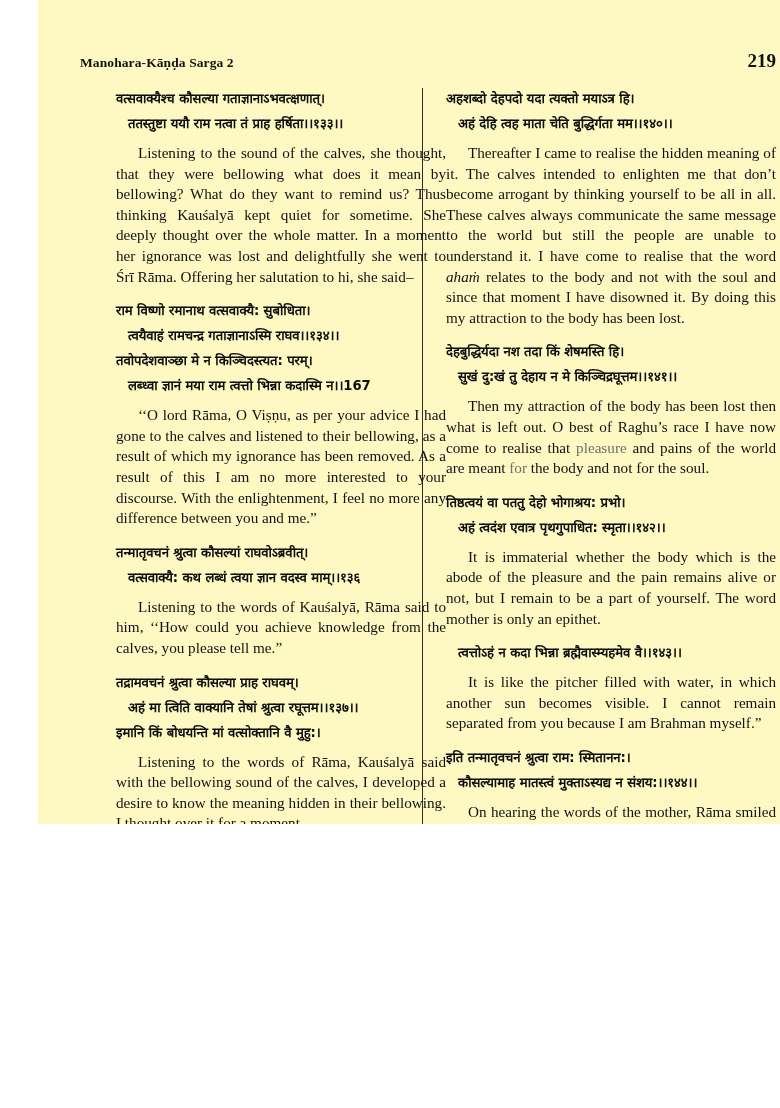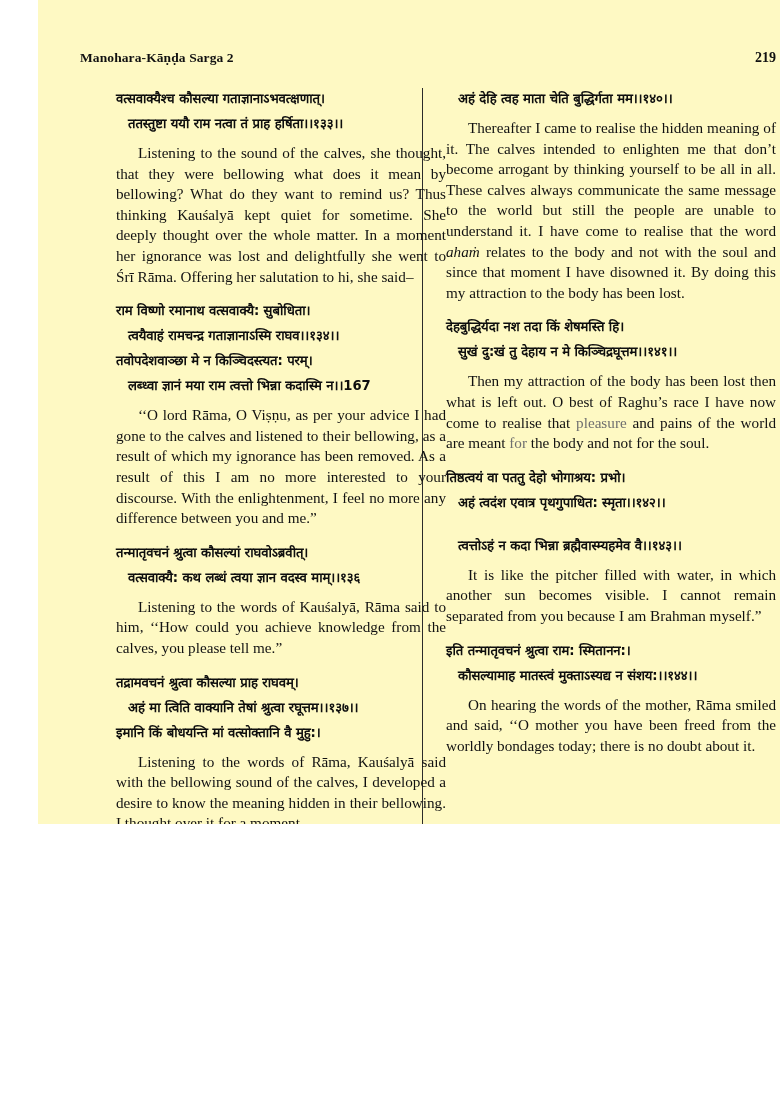--- a/index.html
+++ b/index.html
@@ -35,7 +35,7 @@
     white-space: nowrap;
   }
   .runhead-page {
-    font-size: 14px;
+    font-size: 19px;
     font-weight: bold;
   }
 

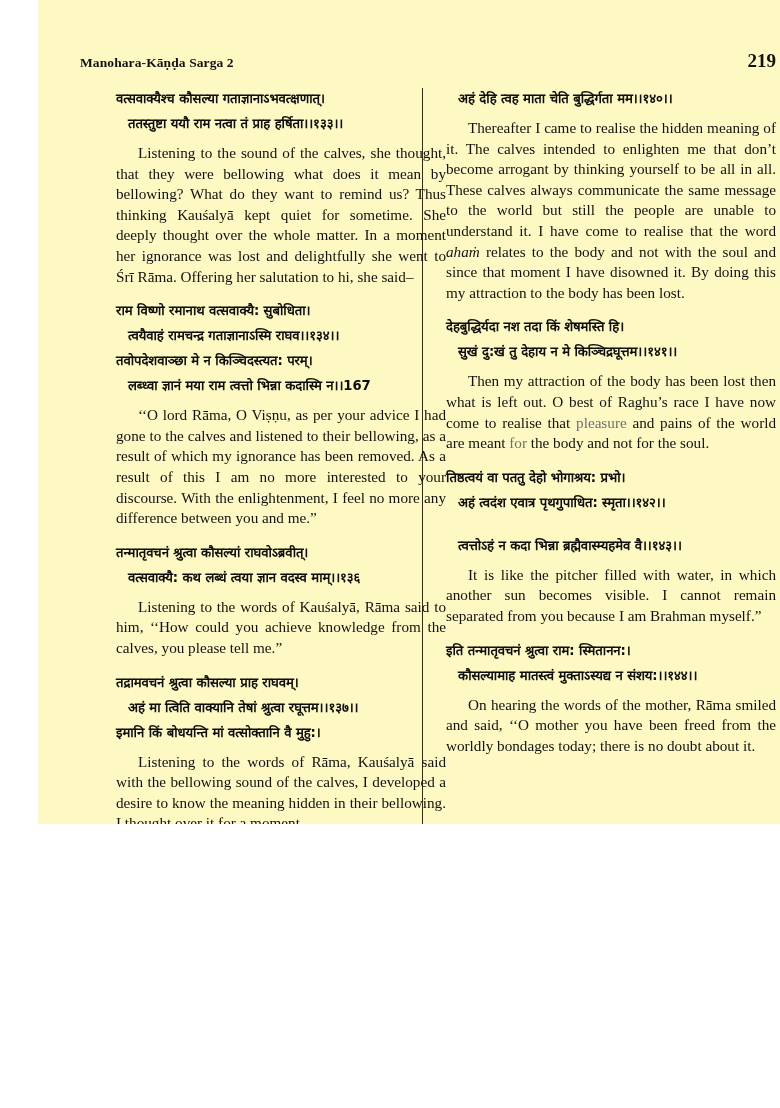--- a/index.html
+++ b/index.html
@@ -153,6 +153,7 @@
       </div>
     <div class="col" id="col-right">
         <div class="verse">
+          <div class="verse-line">अहशब्दो देहपदो यदा त्यक्तो मयाऽत्र हि।</div>
           <div class="verse-line indent">अहं देहि त्वह माता चेति बुद्धिर्गता मम।।१४०।।</div>
         </div>
         <div class="gap-s"></div>

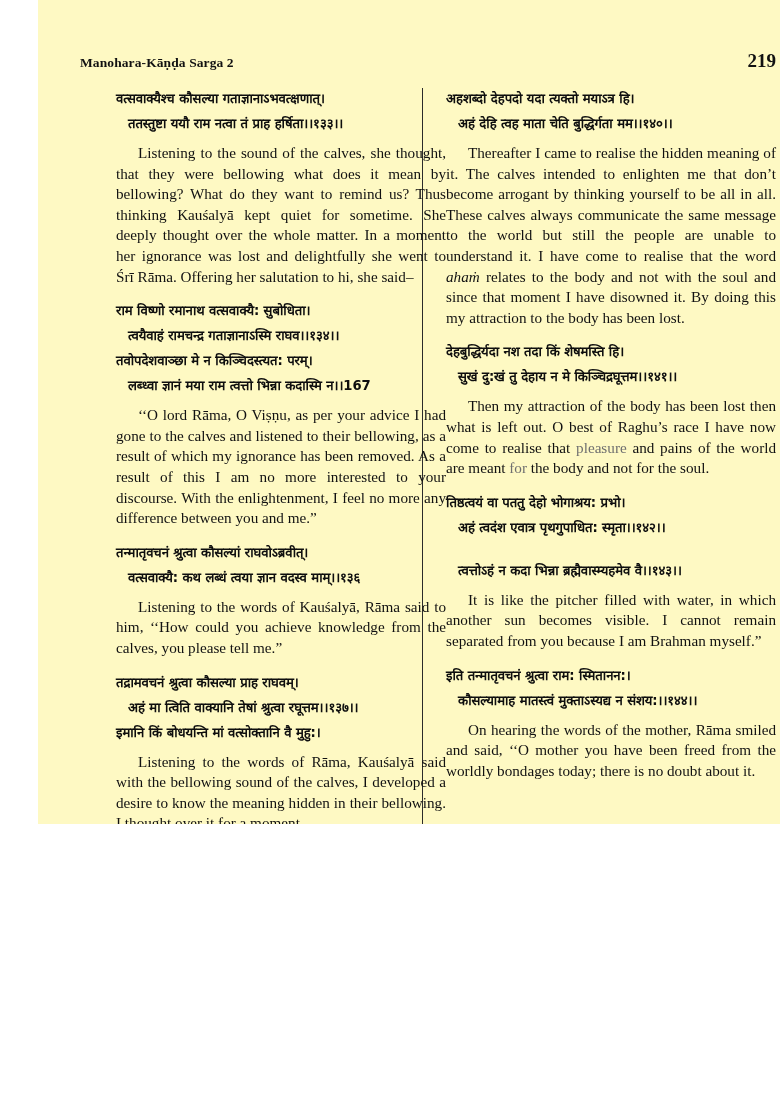--- a/index.html
+++ b/index.html
@@ -171,6 +171,7 @@
           <div class="verse-line indent">अहं त्वदंश एवात्र पृथगुपाधित: स्मृता।।१४२।।</div>
         </div>
         <div class="gap-s"></div>
+        <p class="para">It is immaterial whether the body which is the abode of the pleasure and the pain remains alive or not, but I remain to be a part of yourself. The word mother is only an epithet.</p>
         <div class="gap-m"></div>
         <div class="verse">
           <div class="verse-line indent">त्वत्तोऽहं न कदा भिन्ना ब्रह्मैवास्म्यहमेव वै।।१४३।।</div>

